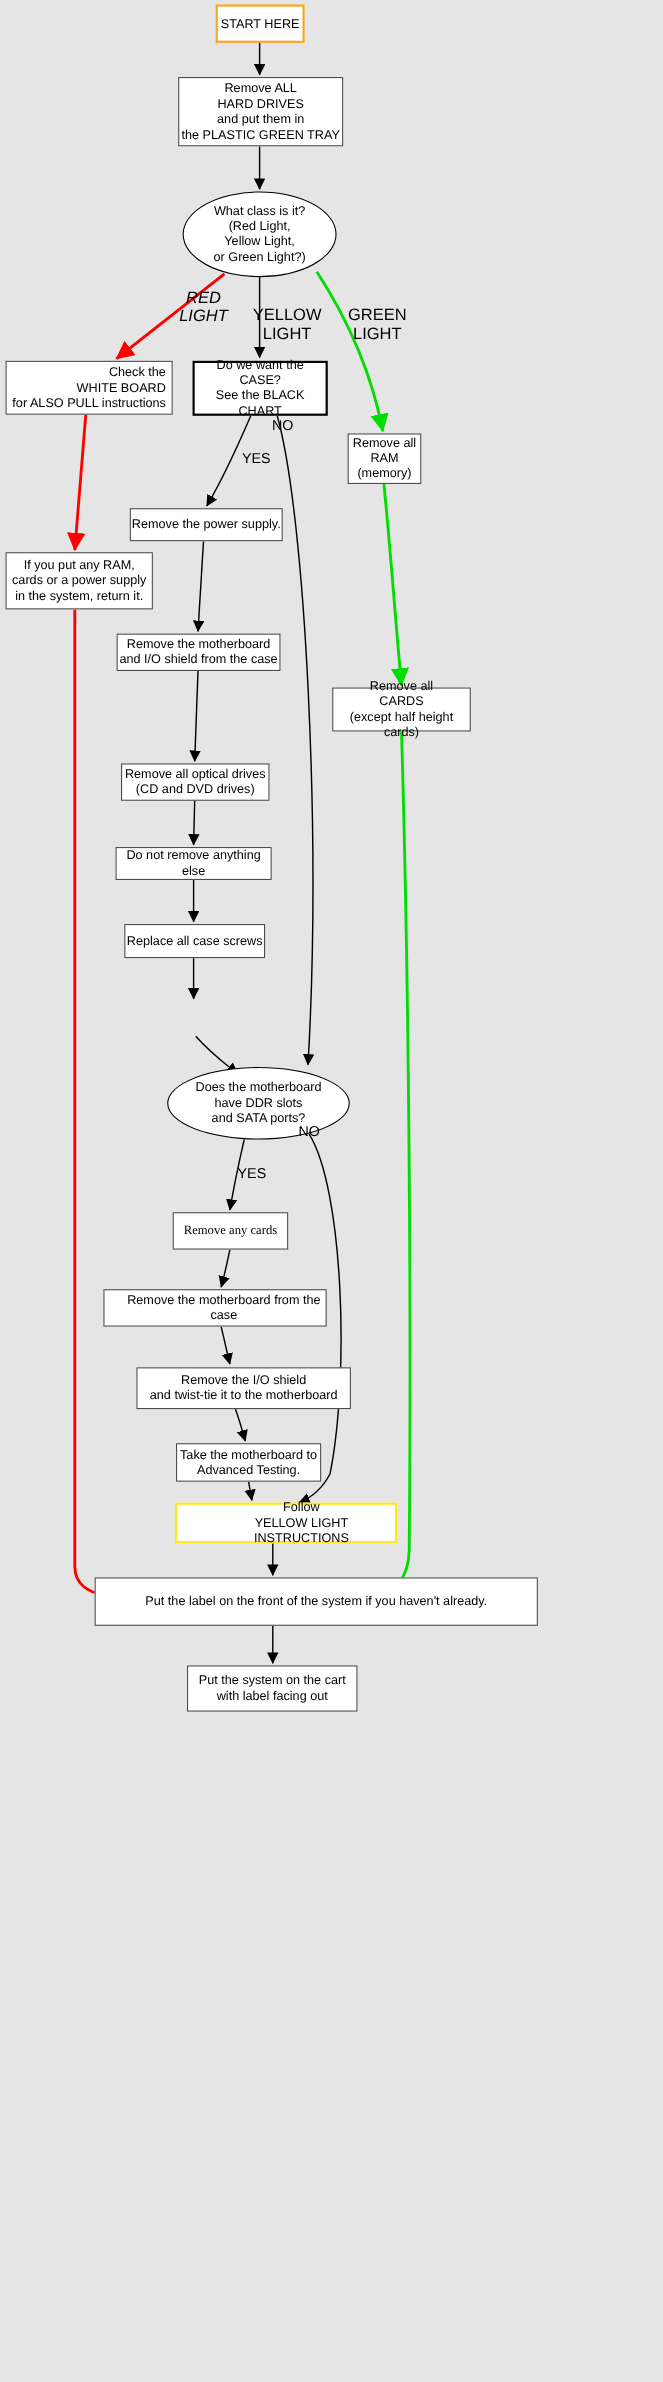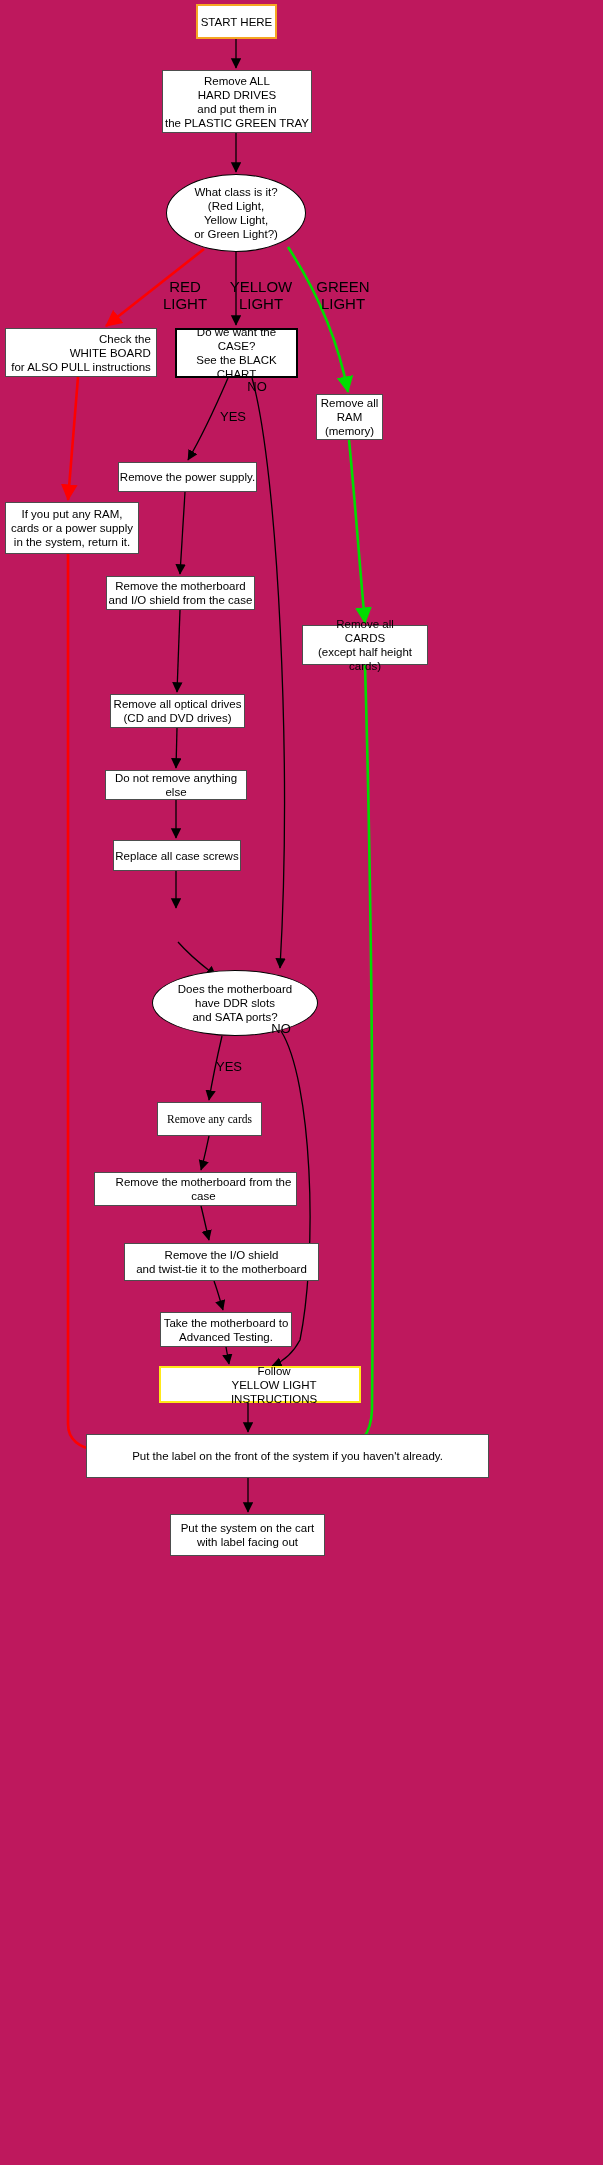--- a/index.html
+++ b/index.html
@@ -4,7 +4,7 @@
 <style>
   html,body{margin:0;padding:0;background:#ffffff;}
   body{font-family:"Liberation Sans", sans-serif;}
-  #chart-root{position:relative;width:603px;height:2165px;background:#be185d;overflow:hidden;}
+  #chart-root{position:relative;width:603px;height:2165px;background:#e5e5e5;overflow:hidden;}
   svg#edges{position:absolute;left:0;top:0;width:603px;height:2165px;}
   .node{position:absolute;box-sizing:border-box;display:flex;align-items:center;justify-content:center;text-align:center;background:#ffffff;color:#000000;font-size:11.5px;line-height:14px;white-space:pre-line;}
   .node.rect{border:1.4px solid #4d4d4d;}

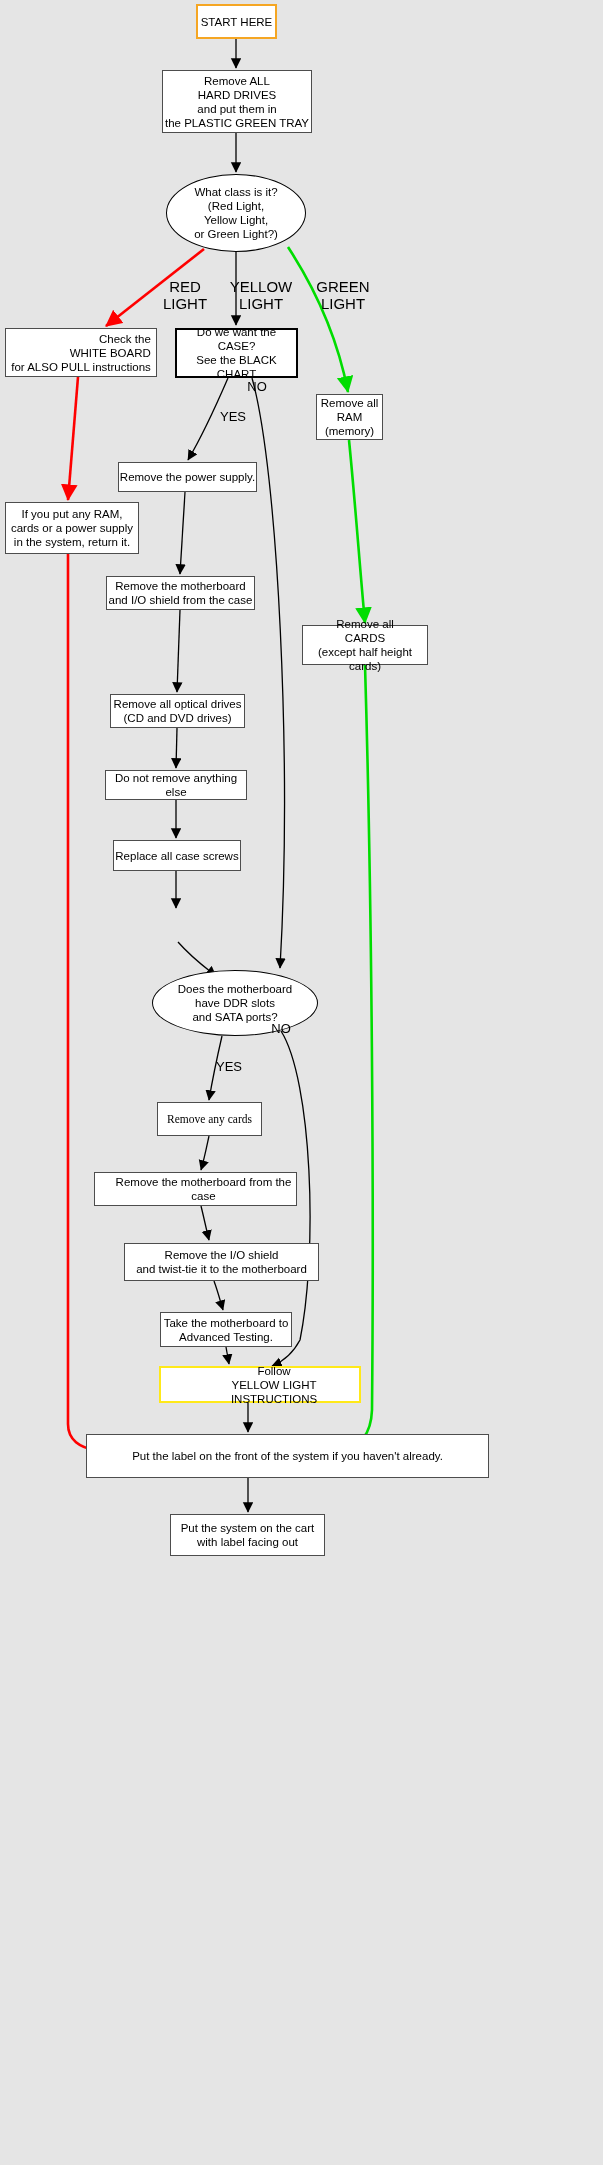--- a/index.html
+++ b/index.html
@@ -96,7 +96,7 @@
 Yellow Light,
 or Green Light?)</div>
 
-  <div class="edge-label" style="left:152px;top:278px;width:66px;">RED
+  <div class="edge-label" style="left:152px;top:262px;width:66px;font-style:italic;">RED
 LIGHT</div>
   <div class="edge-label" style="left:222px;top:278px;width:78px;">YELLOW
 LIGHT</div>

